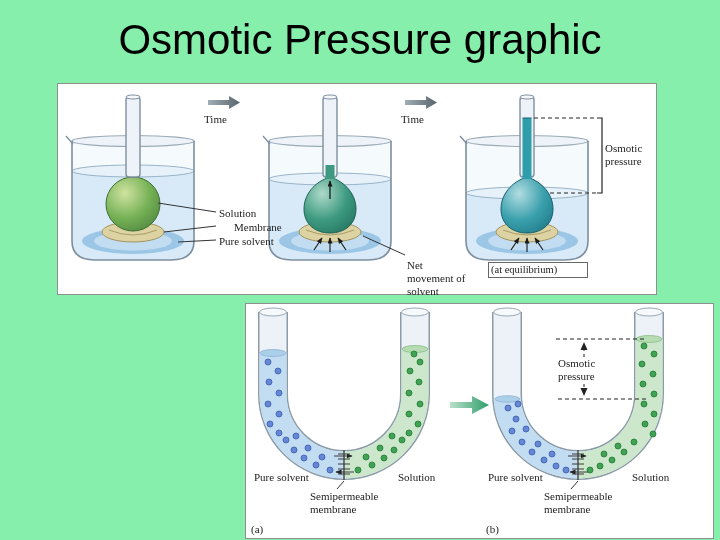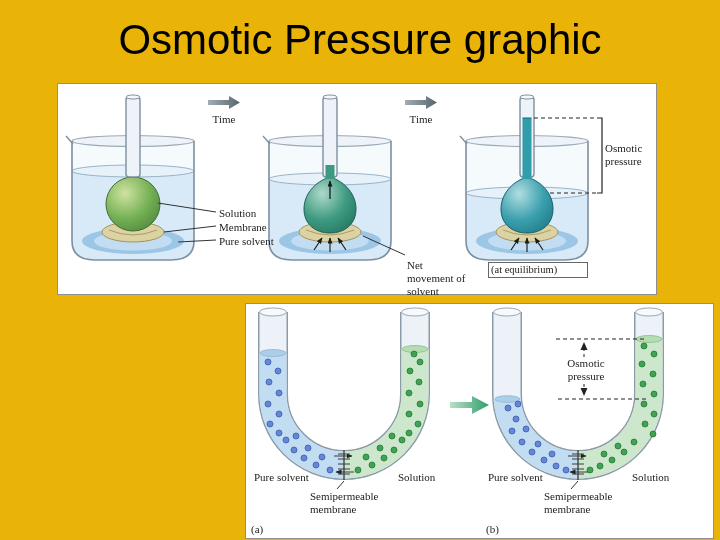--- a/index.html
+++ b/index.html
@@ -4,7 +4,7 @@
 <style>
   *{margin:0;padding:0;box-sizing:border-box}
   html,body{background:#fff}
-  .slide{position:relative;width:720px;height:540px;background:#eab308;overflow:hidden;
+  .slide{position:relative;width:720px;height:540px;background:#86efac;overflow:hidden;
          font-family:"Liberation Sans",sans-serif;color:#111}
   .title{position:absolute;top:16px;left:0;width:100%;text-align:center;
          font-size:42px;font-weight:400;color:#000;white-space:nowrap}

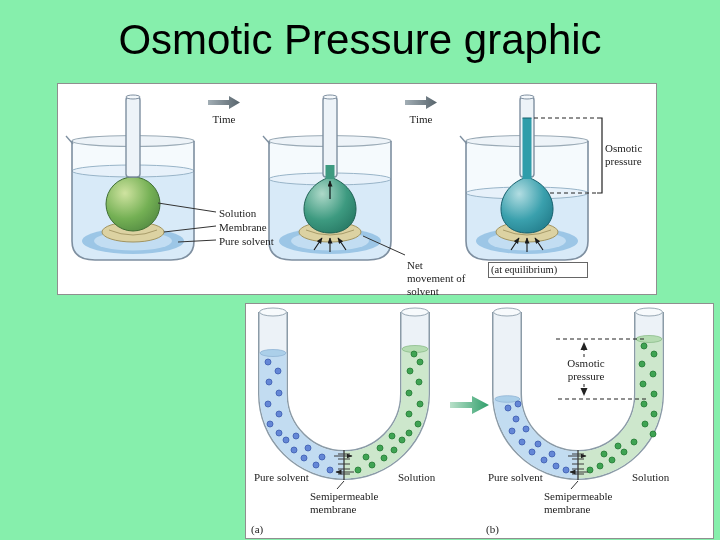--- a/index.html
+++ b/index.html
@@ -14,7 +14,7 @@
   .panel svg{position:absolute;left:0;top:0}
   .fig-label{position:absolute;font-family:"Liberation Serif",serif;font-size:11px;
              line-height:1.18;color:#1c1c1c}
-  .center{text-align:center}
+  .center{text-align:left}
   .boxed{border:1px solid #666;background:#fff;text-align:left;font-size:10.5px;padding:1px 2px}
   .whitebg{background:#fff}
 </style>

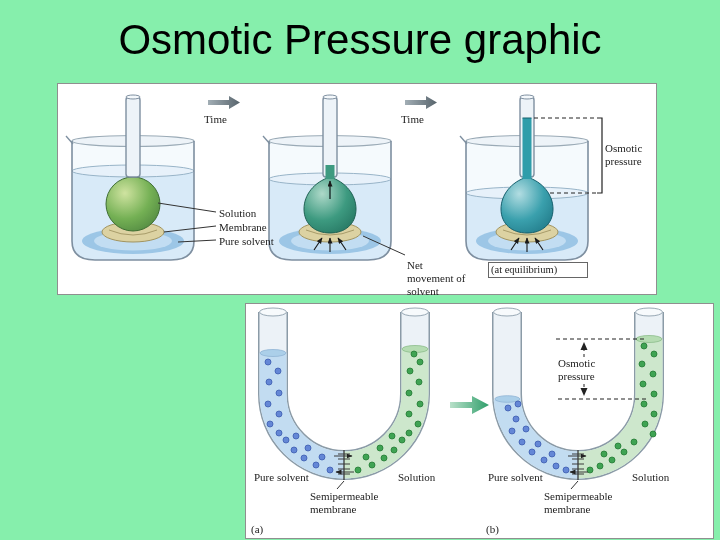--- a/index.html
+++ b/index.html
@@ -139,7 +139,7 @@
     <div class="fig-label center" style="left:146px;top:29px;width:40px">Time</div>
     <div class="fig-label center" style="left:343px;top:29px;width:40px">Time</div>
     <div class="fig-label" style="left:161px;top:123px">Solution</div>
-    <div class="fig-label" style="left:161px;top:137px">Membrane</div>
+    <div class="fig-label" style="left:176px;top:137px">Membrane</div>
     <div class="fig-label" style="left:161px;top:151px">Pure solvent</div>
     <div class="fig-label" style="left:349px;top:175px;width:60px">Net movement of solvent</div>
     <div class="fig-label" style="left:547px;top:58px;width:50px">Osmotic pressure</div>

